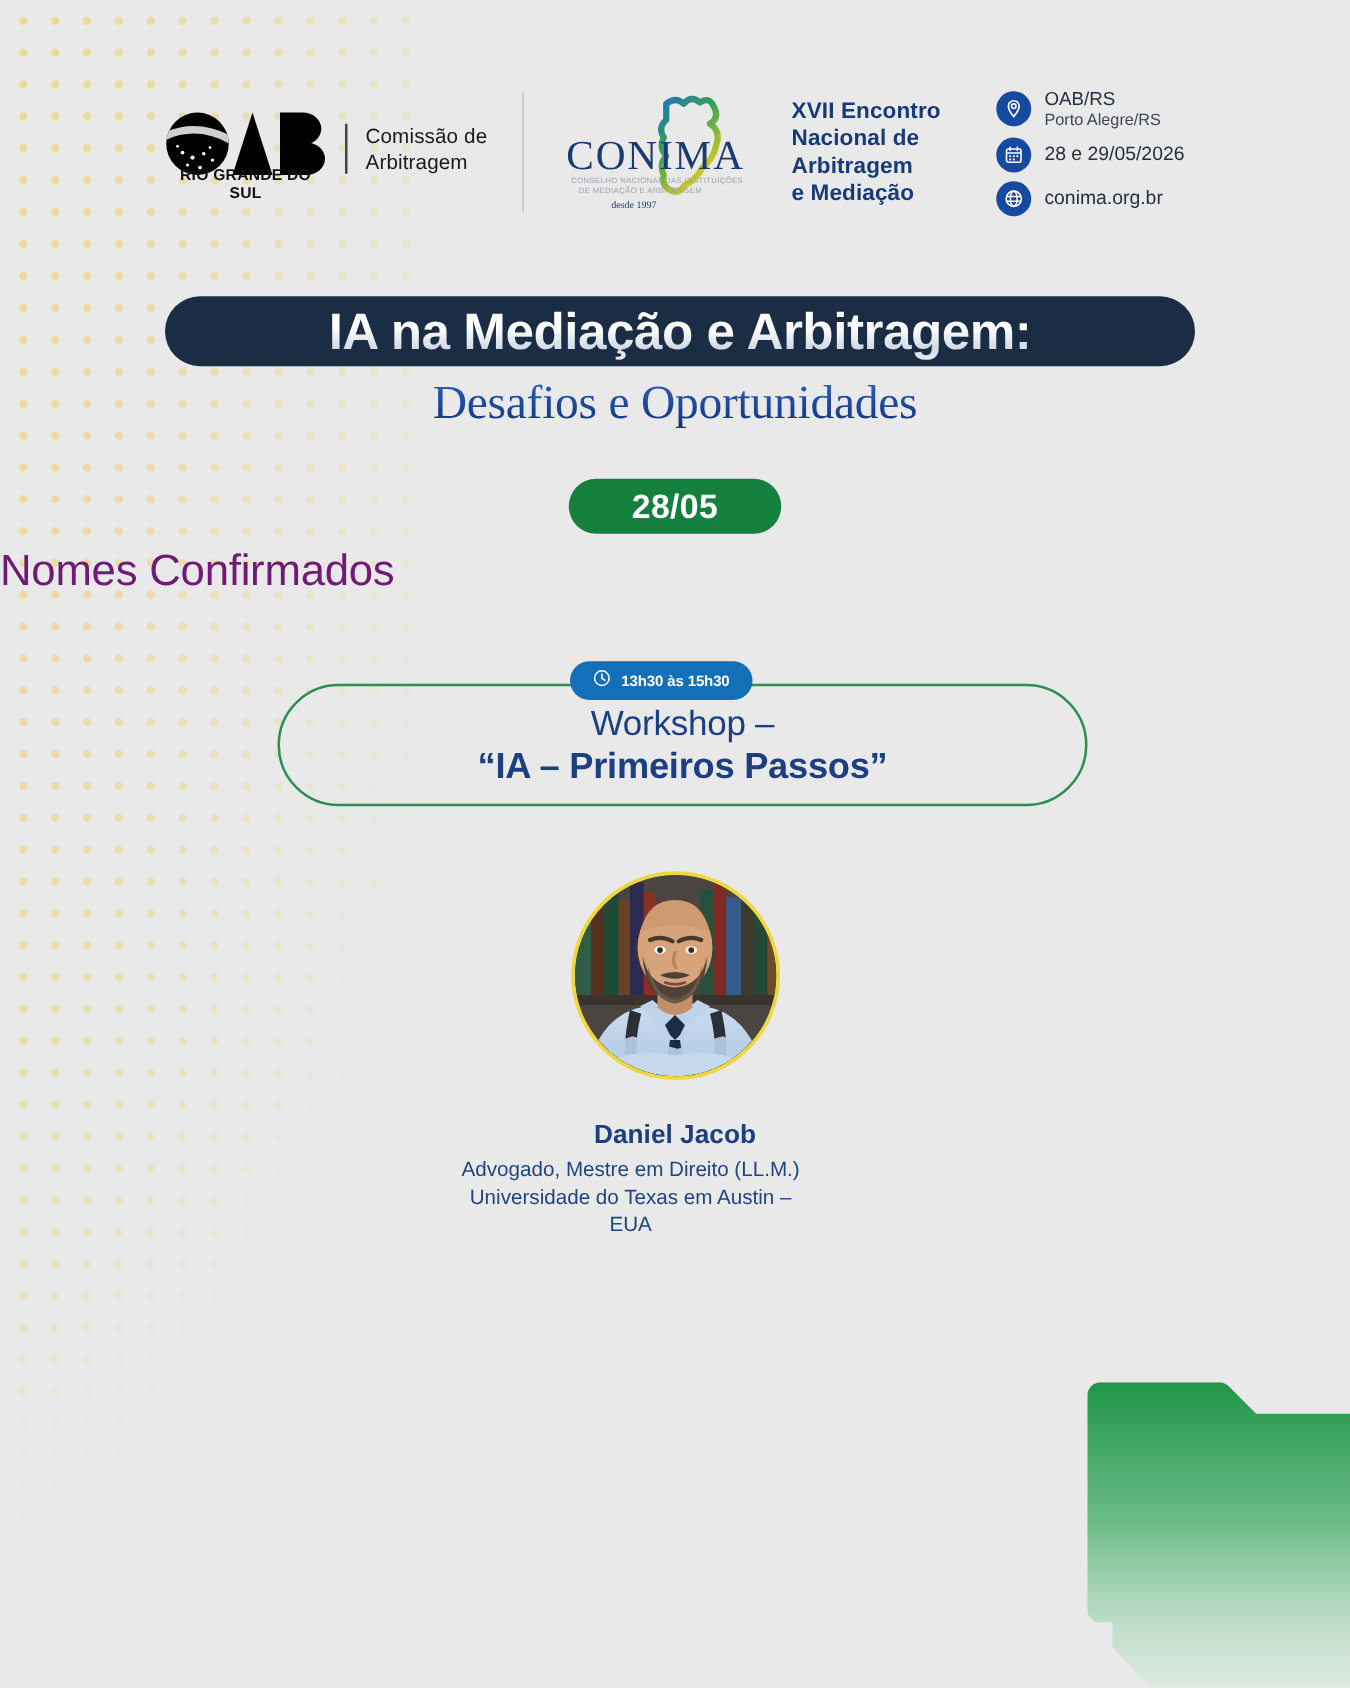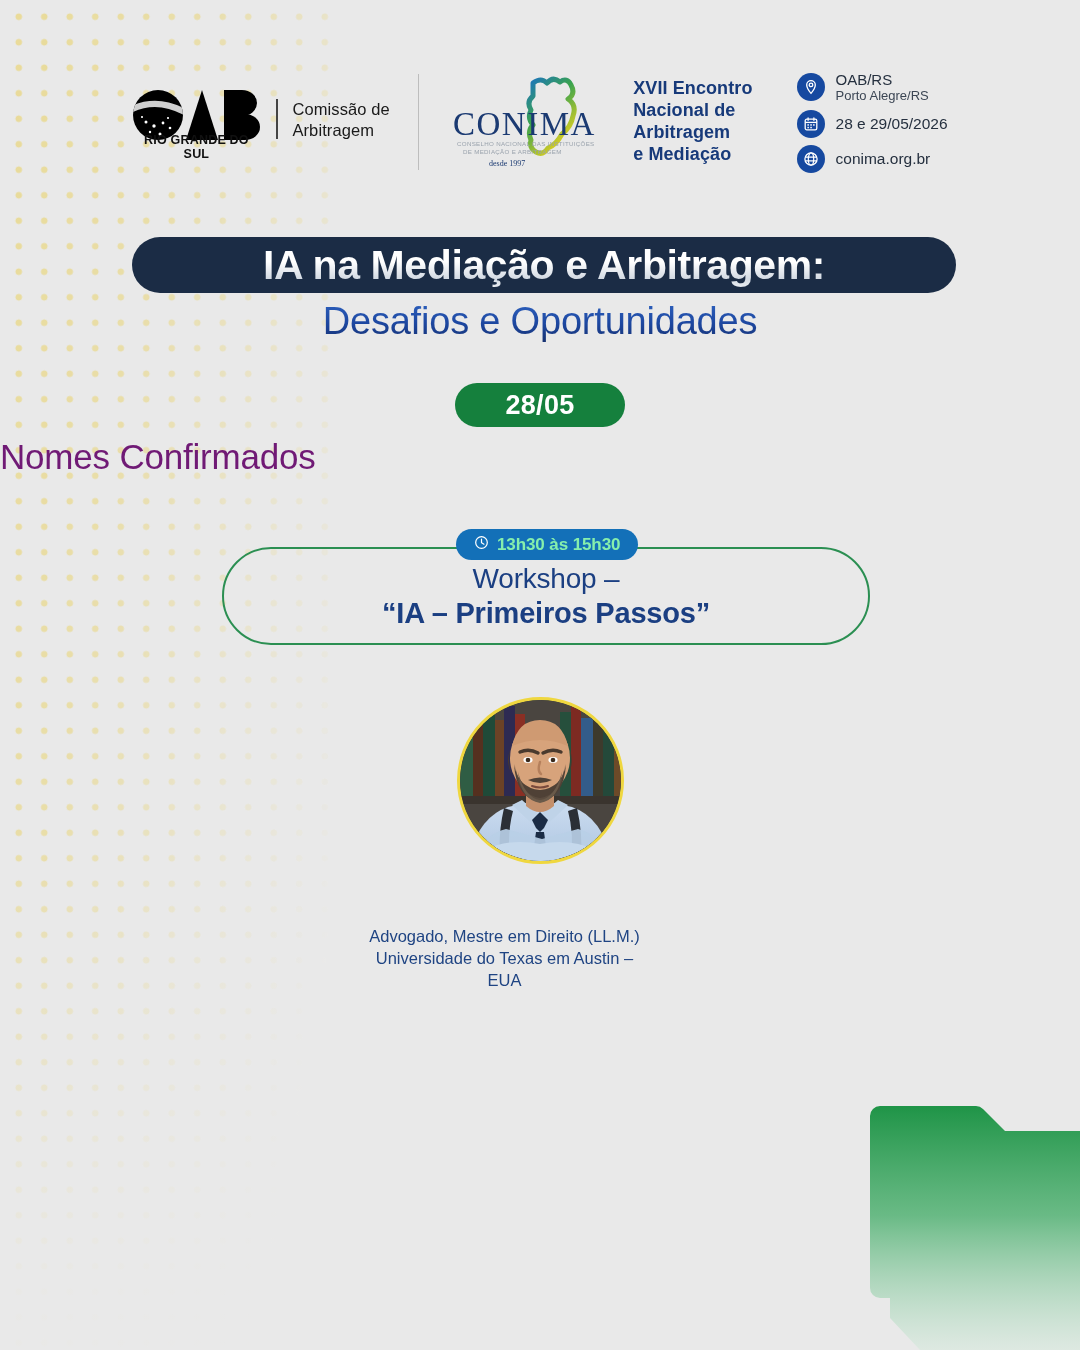--- a/index.html
+++ b/index.html
@@ -111,7 +111,7 @@
     font-size:38px; font-weight:normal; letter-spacing:-.2px;
     background:linear-gradient(180deg,#2f63c0 0%,#1d47a0 55%,#16306e 100%);
     -webkit-background-clip:text; background-clip:text;
-    -webkit-text-fill-color:transparent; color:transparent;
+    -webkit-text-fill-color:transparent; color:transparent;font-family:Liberation Serif, serif;
   }
 
   

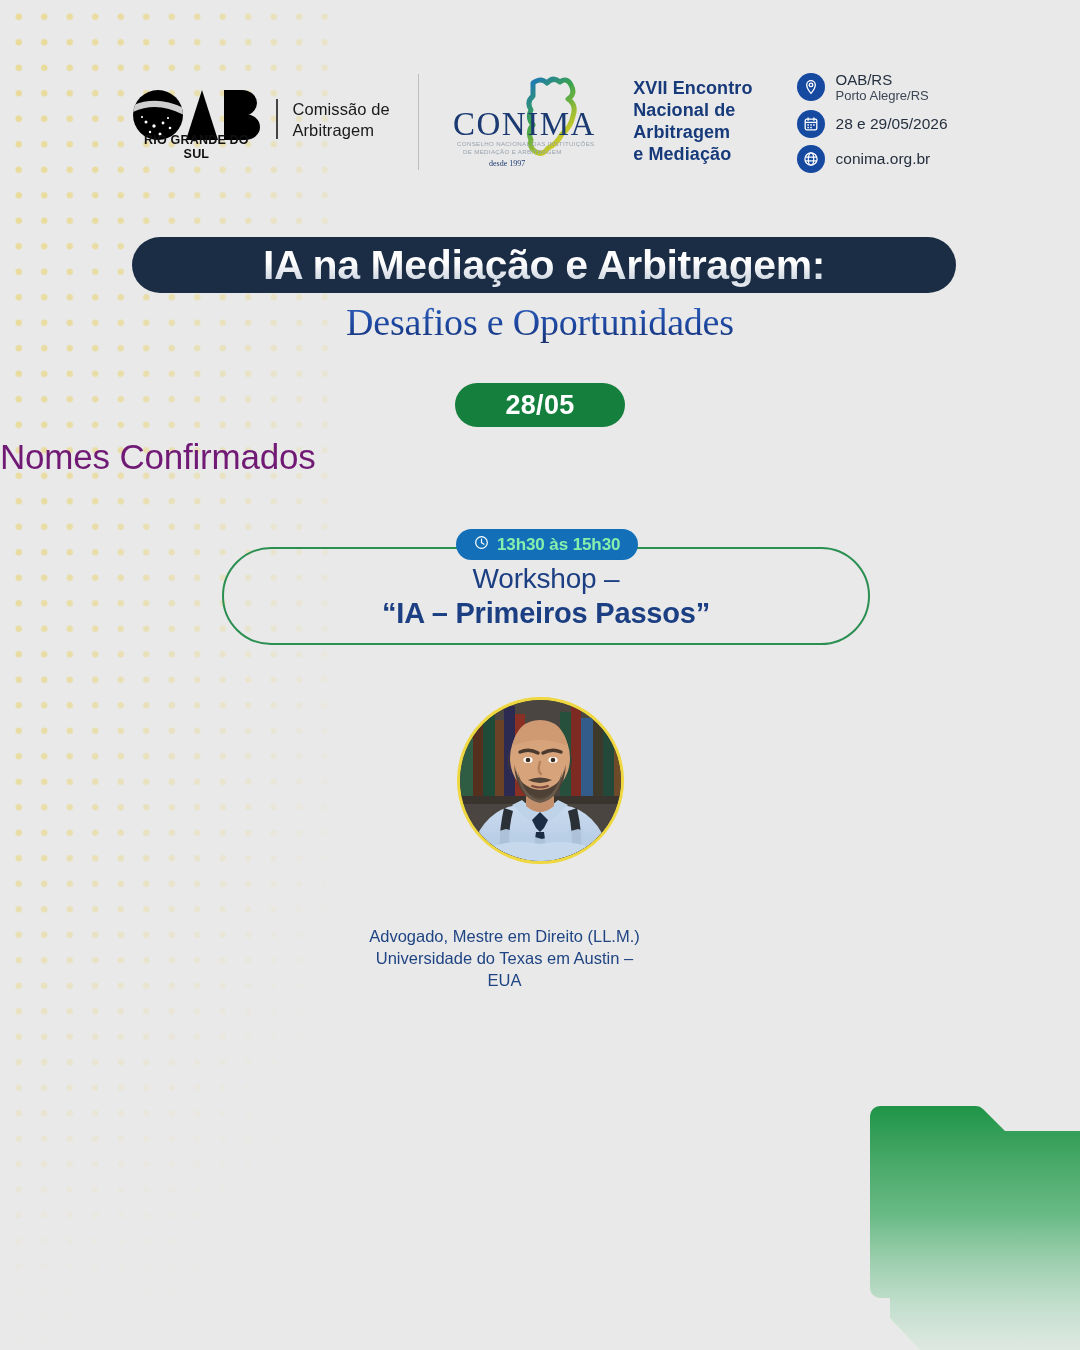--- a/index.html
+++ b/index.html
@@ -151,7 +151,7 @@
     display:flex; align-items:center; gap:8px;
     z-index:3;
   }
-  .time-badge .tlabel { color:#86efac; font-size:17px; font-weight:bold; letter-spacing:-.1px; }
+  .time-badge .tlabel { color:#ffffff; font-size:12px; font-weight:bold; letter-spacing:-.1px; }
 
   
   .photo-wrap {

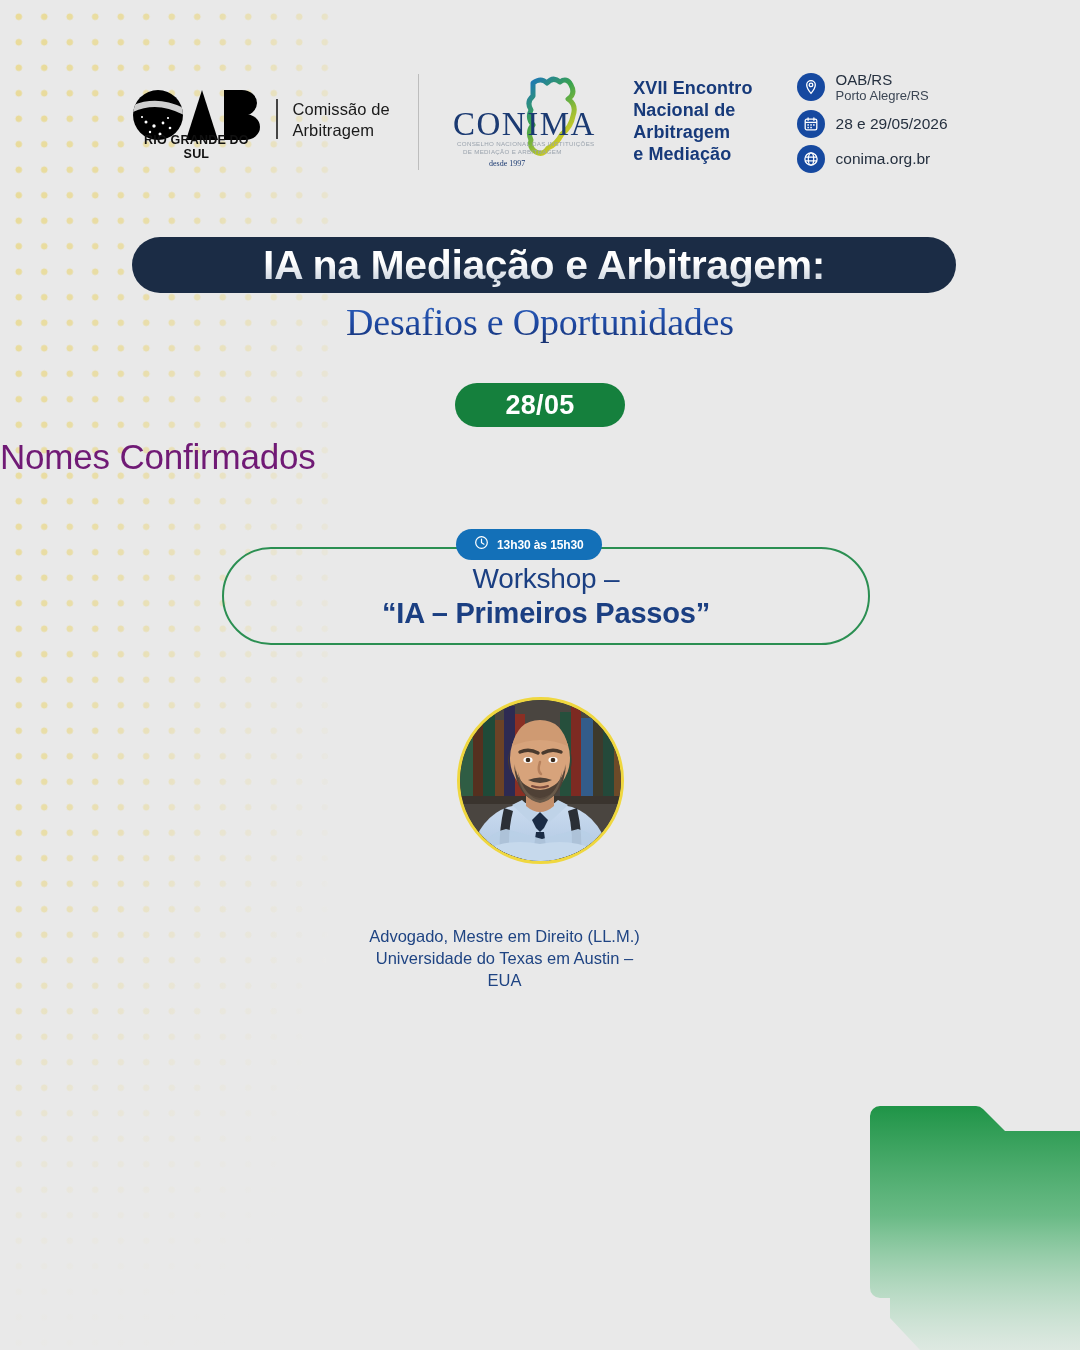--- a/index.html
+++ b/index.html
@@ -409,6 +409,7 @@
     </div>
   </div>
 
+  <div class="speaker-name">Daniel Jacob</div>
   <div class="speaker-role">
     <div>Advogado, Mestre em Direito (LL.M.)</div>
     <div>Universidade do Texas em Austin –</div>

